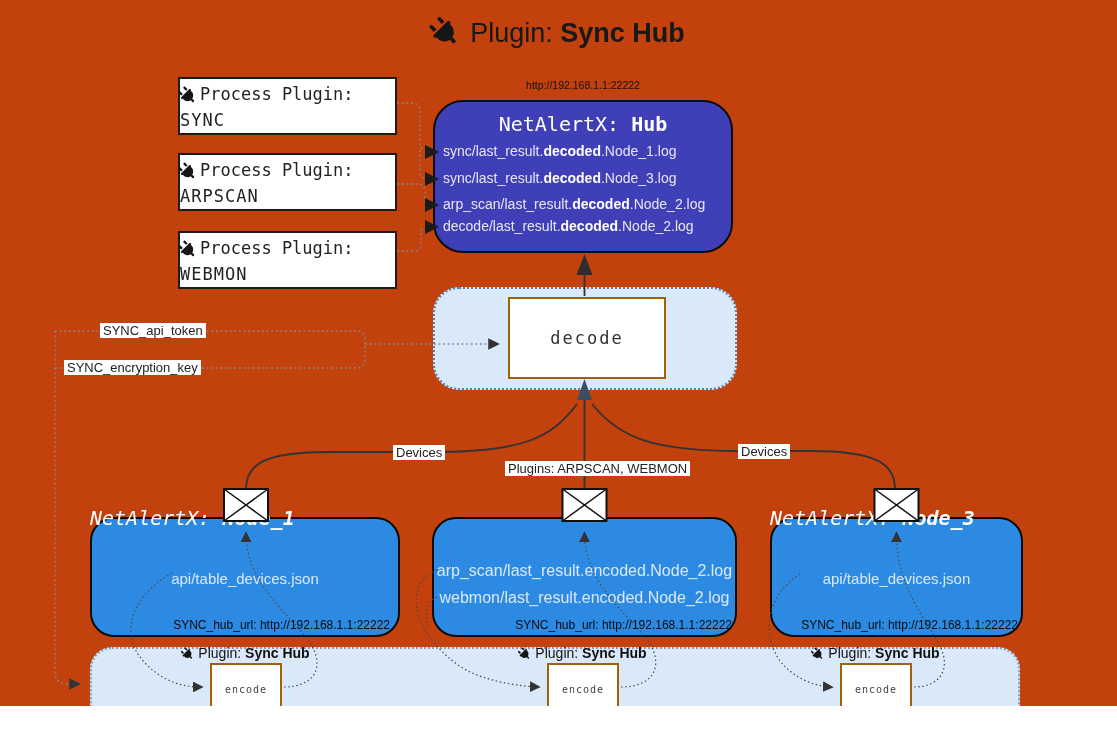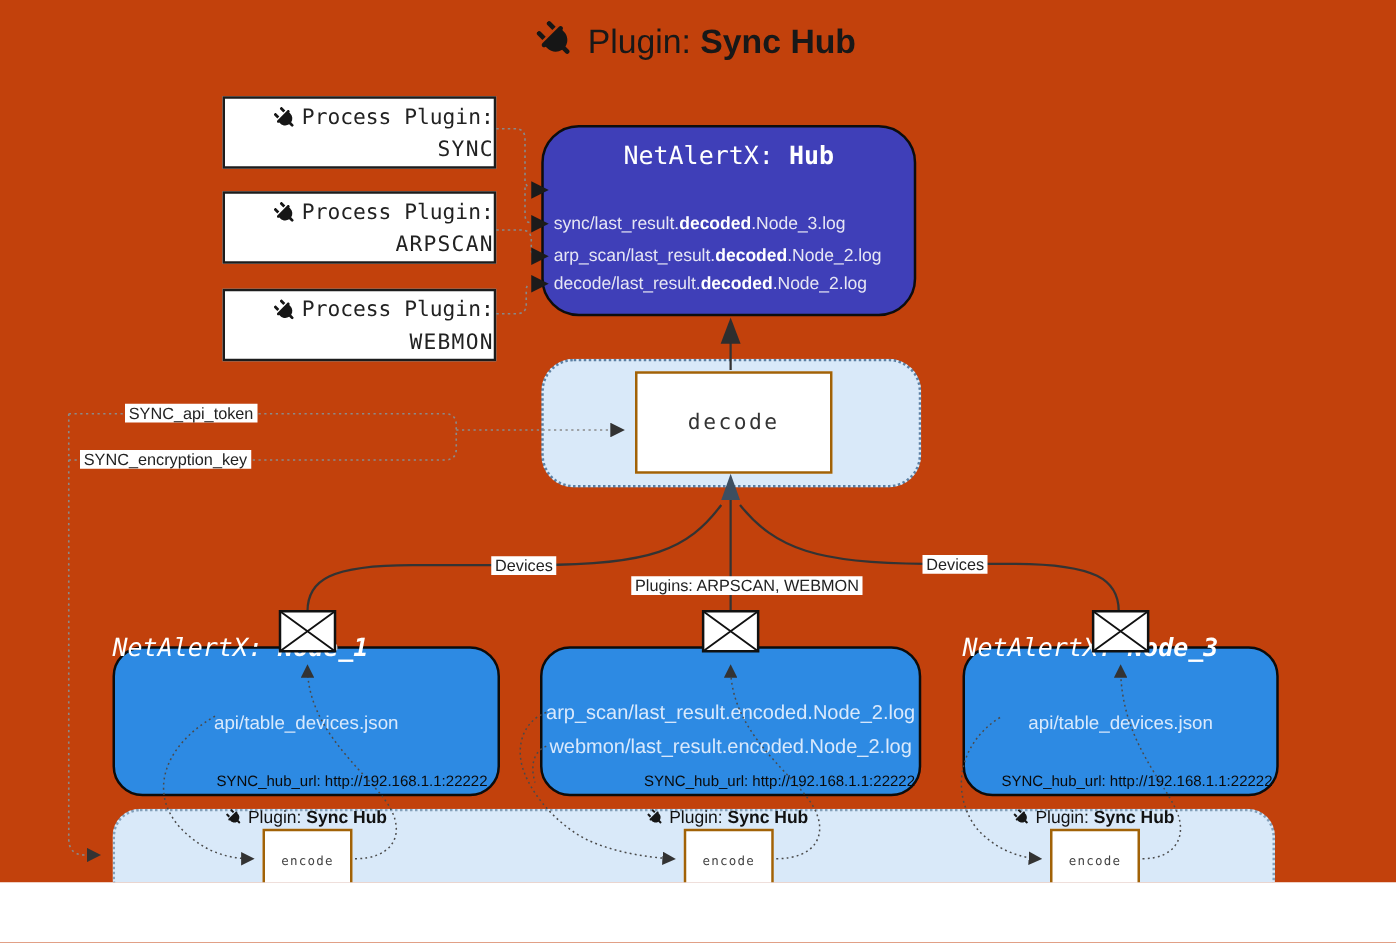--- a/index.html
+++ b/index.html
@@ -19,7 +19,7 @@
   
   .pbox {
     left:178px; width:219px; height:58px; border:2px solid #1c1c1c; background:#fff;
-    font-size:17px; color:#222; text-align:right; padding-top:5px; z-index:1;
+    font-size:17px; color:#222; text-align:left; padding-top:5px; z-index:1;
   }
   .pbox .l1 { white-space:nowrap; }
   .pbox .l1 .plug-ico { margin-right:2px; }

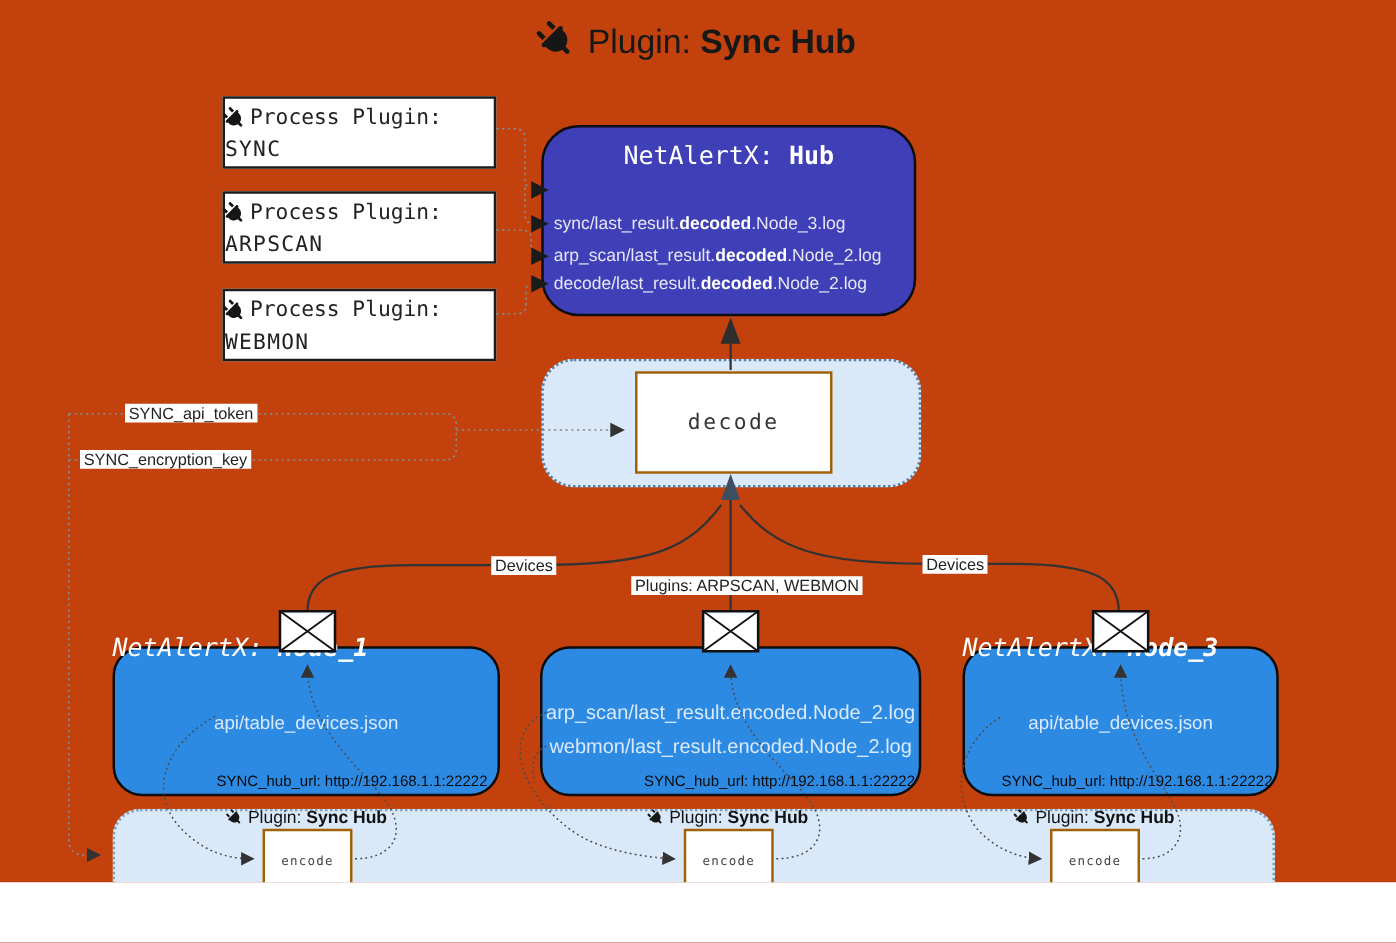--- a/index.html
+++ b/index.html
@@ -108,6 +108,7 @@
     <div class="l2">WEBMON</div>
   </div>
 
+  <div class="abs hub-url">http://192.168.1.1:22222</div>
   <div class="abs hub"></div>
   <div class="abs hub-title mono"><span>NetAlertX: </span><b>Hub</b></div>
   <div class="abs hublog" style="top:170px"><span>sync/last_result.</span><b>decoded</b><span>.Node_3.log</span></div>

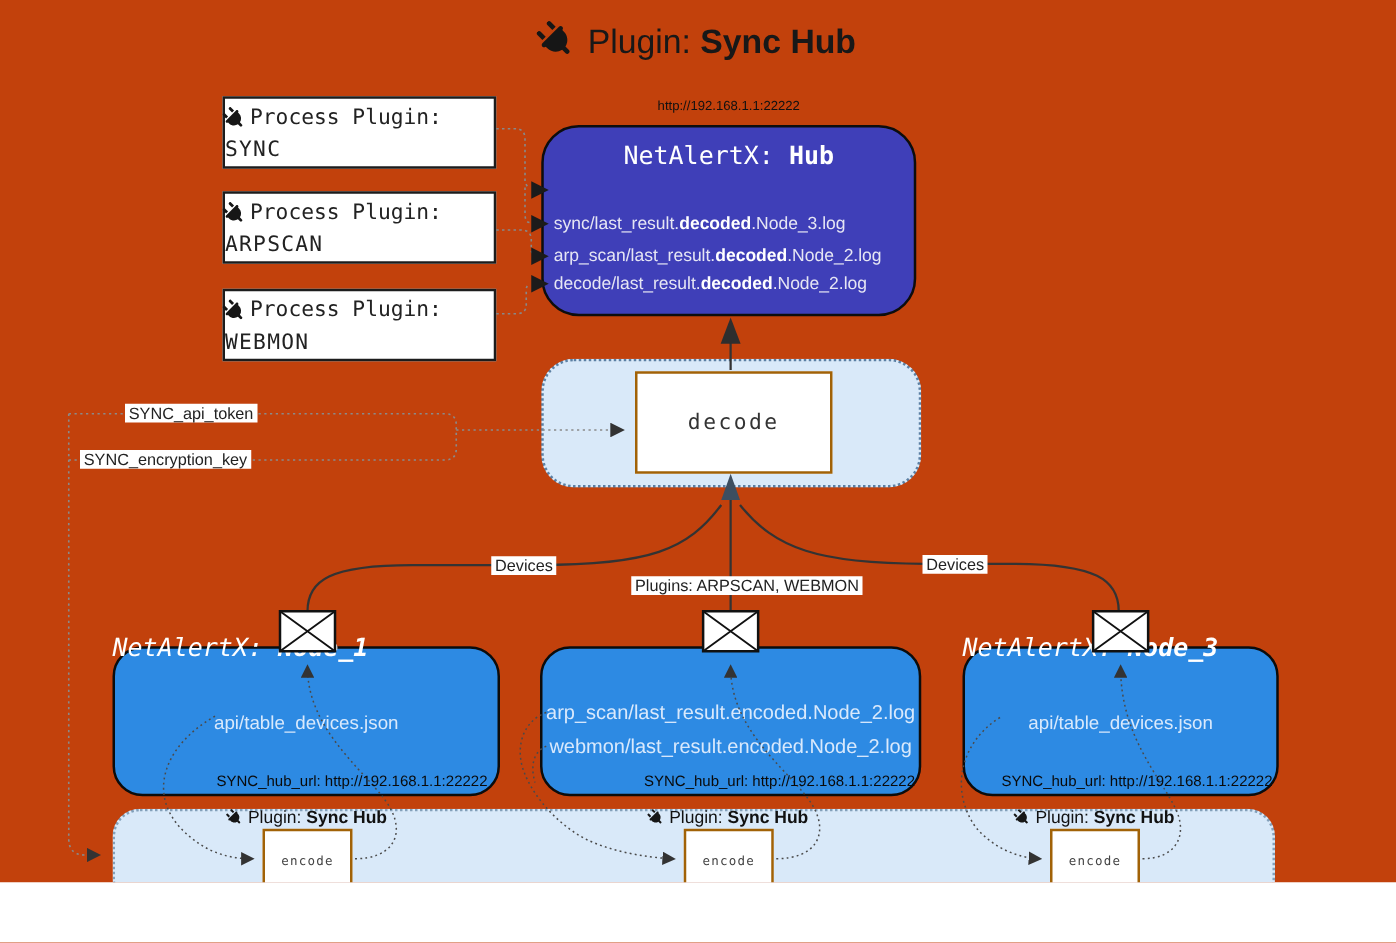--- a/index.html
+++ b/index.html
@@ -111,6 +111,7 @@
   <div class="abs hub-url">http://192.168.1.1:22222</div>
   <div class="abs hub"></div>
   <div class="abs hub-title mono"><span>NetAlertX: </span><b>Hub</b></div>
+  <div class="abs hublog" style="top:143px"><span>sync/last_result.</span><b>decoded</b><span>.Node_1.log</span></div>
   <div class="abs hublog" style="top:170px"><span>sync/last_result.</span><b>decoded</b><span>.Node_3.log</span></div>
   <div class="abs hublog" style="top:196px"><span>arp_scan/last_result.</span><b>decoded</b><span>.Node_2.log</span></div>
   <div class="abs hublog" style="top:218px"><span>decode/last_result.</span><b>decoded</b><span>.Node_2.log</span></div>

